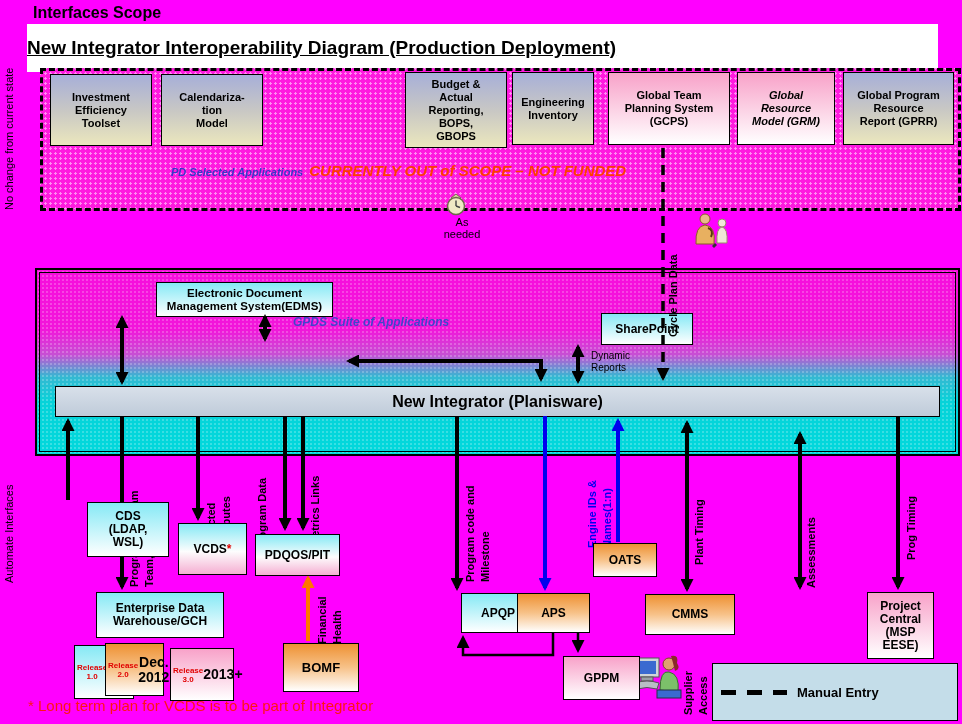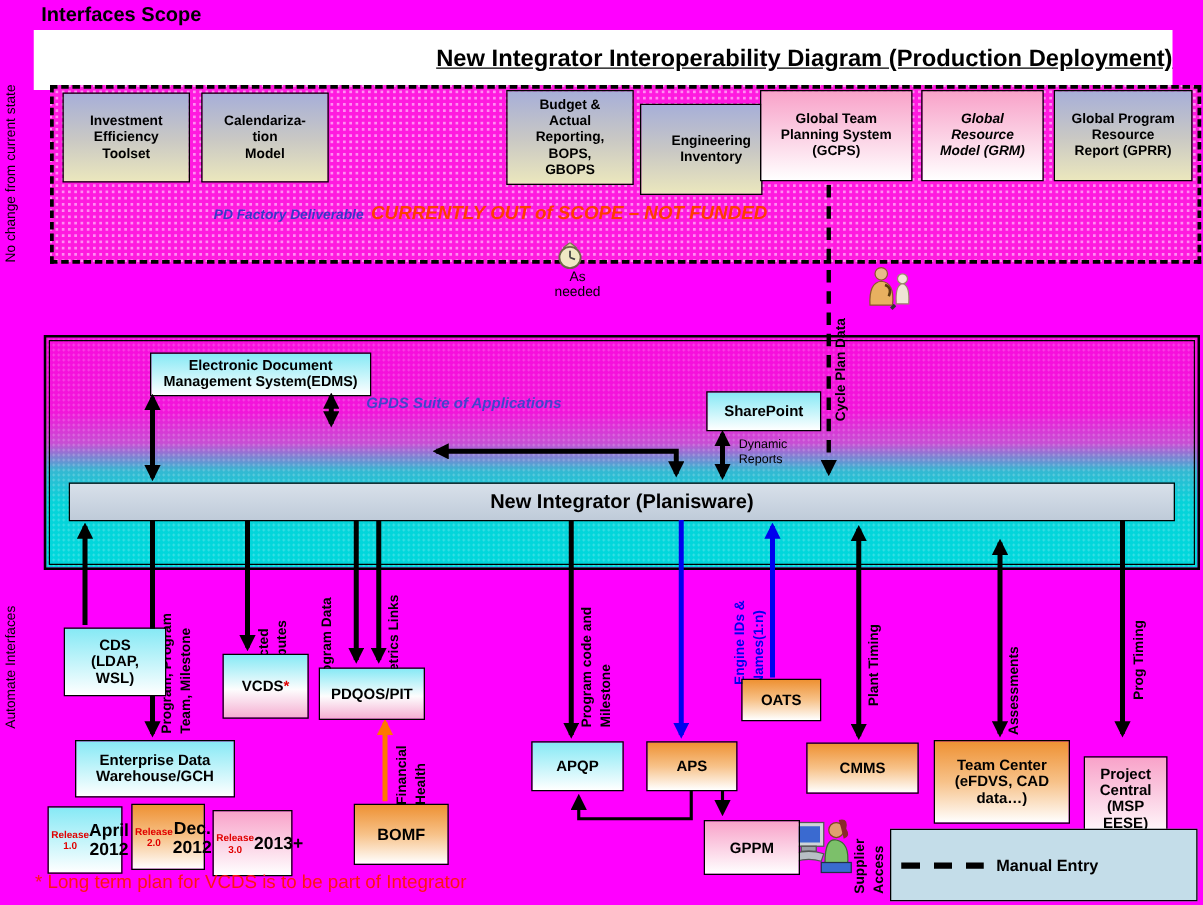--- a/index.html
+++ b/index.html
@@ -17,7 +17,7 @@
   
   .supertitle{position:absolute;left:33px;top:4px;font-size:16px;font-weight:bold;}
   .banner{position:absolute;left:27px;top:24px;width:911px;height:48px;background:#ffffff;
-          display:flex;align-items:center;justify-content:flex-end;}
+          display:flex;align-items:center;justify-content:flex-start;}
   .banner span{font-size:19px;font-weight:bold;text-decoration:underline;}
   
   .topscope{position:absolute;left:40px;top:68px;width:915px;height:137px;border:3px dashed #000;

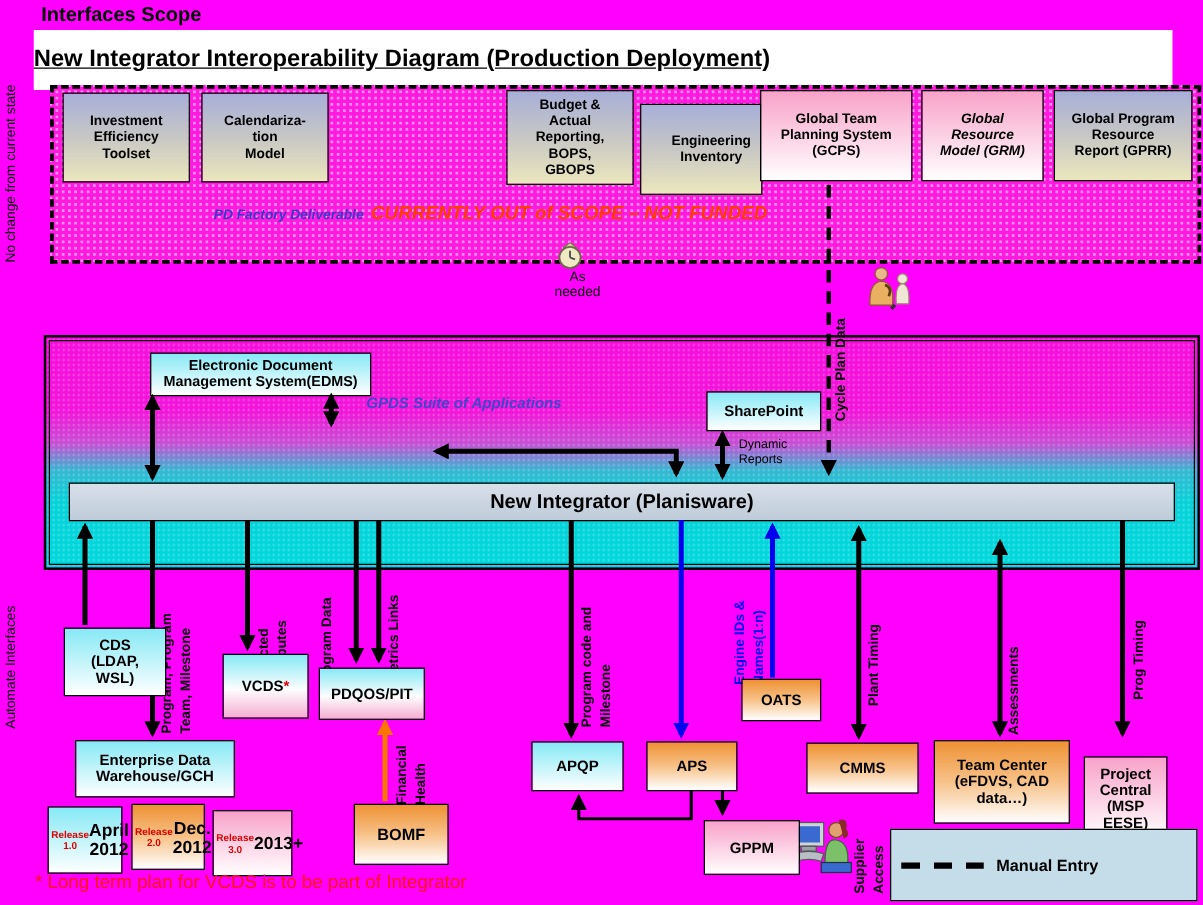--- a/index.html
+++ b/index.html
@@ -82,7 +82,7 @@
 Reporting,
 BOPS,
 GBOPS</div>
-    <div class="box g-by" style="left:469px;top:12px;width:80px;height:71px;padding-left:16px;">Engineering
+    <div class="box g-by" style="left:469px;top:1px;width:80px;height:71px;">Engineering
 Inventory</div>
     <div class="box g-pw" style="left:565px;top:1px;width:120px;height:71px;">Global Team
 Planning System

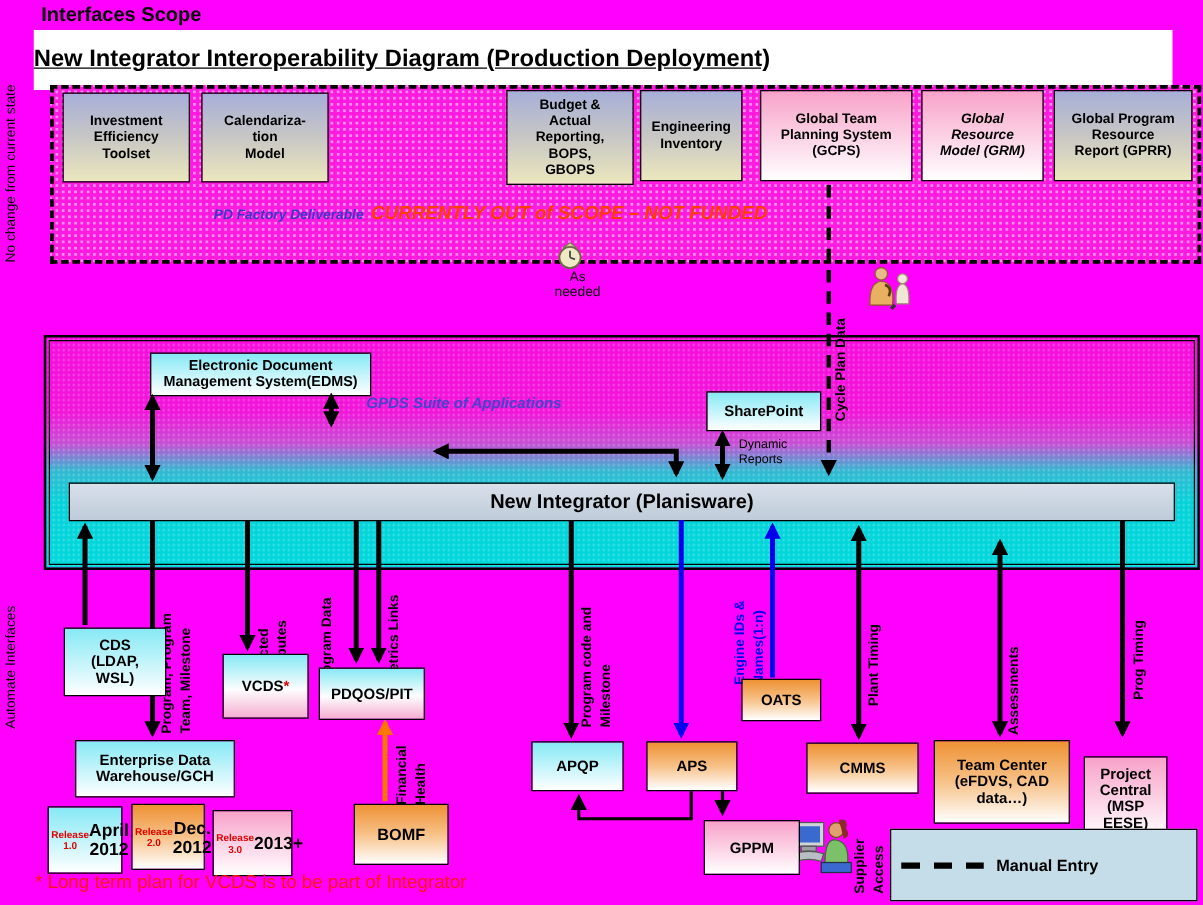--- a/index.html
+++ b/index.html
@@ -94,7 +94,7 @@
 Resource
 Report (GPRR)</div>
     <div class="caption">
-      <span class="capA">PD Factory Deliverable</span><span class="capB">CURRENTLY OUT of SCOPE – NOT FUNDED</span>
+      <span class="capA">PD Selected Applications</span><span class="capB">CURRENTLY OUT of SCOPE – NOT FUNDED</span>
     </div>
   </div>
 

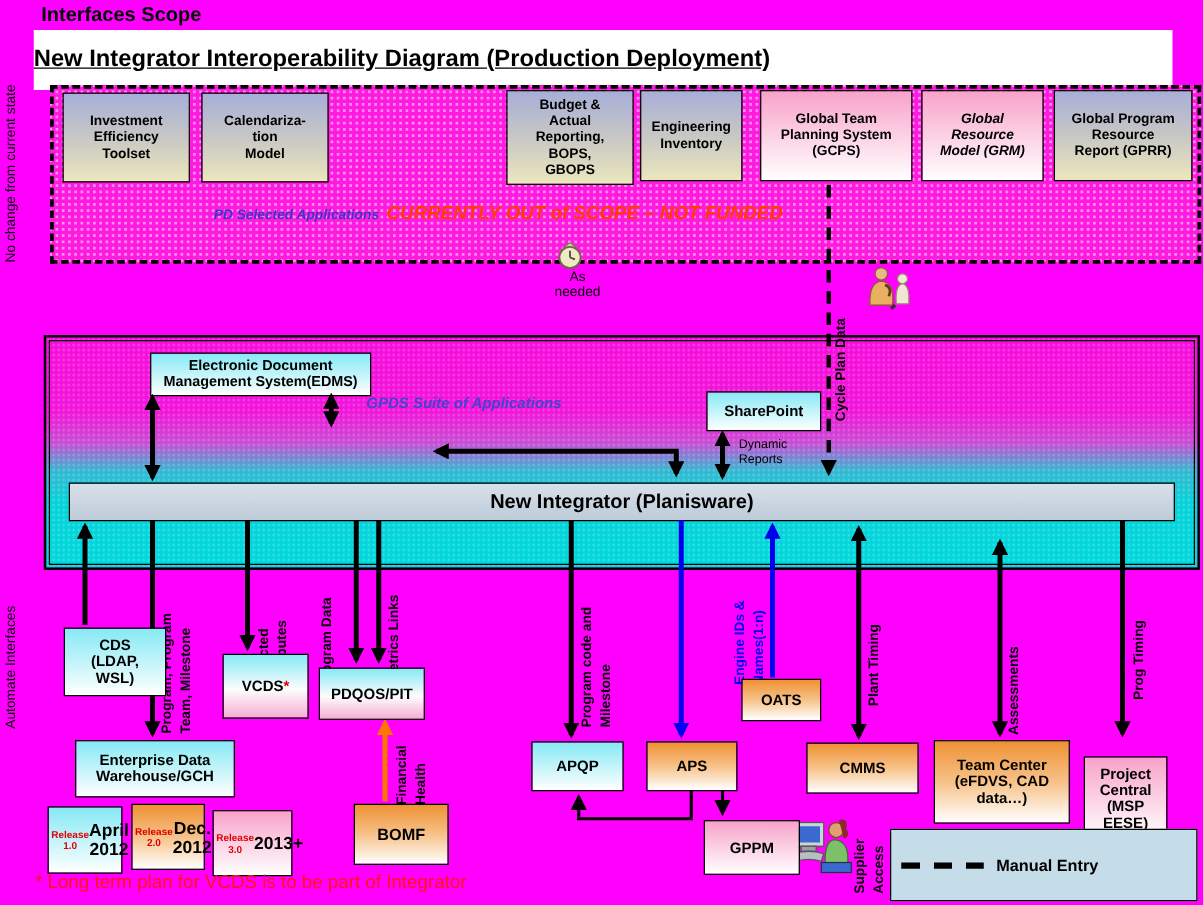--- a/index.html
+++ b/index.html
@@ -10,7 +10,7 @@
        text-align:center;font-weight:bold;font-size:11px;line-height:13px;white-space:pre-line;z-index:10;}
   .g-by{background:linear-gradient(180deg,#a7afd8 0%,#c9c8c4 52%,#ebe7bd 100%);}
   .g-pw{background:linear-gradient(180deg,#f8a2c9 0%,#ffffff 100%);}
-  .g-cw{background:linear-gradient(180deg,#86e9f5 0%,#ffffff 100%);}
+  .g-cw{background:linear-gradient(180deg,#86e9f5 0%,#ffffff 100%);margin-left:36px;}
   .g-cp{background:linear-gradient(180deg,#86e9f5 0%,#fdfdfd 55%,#f5aed2 100%);}
   .g-or{background:linear-gradient(180deg,#ee9133 0%,#f7c289 50%,#ffffff 100%);}
   .g-pk{background:linear-gradient(180deg,#f8a2c9 0%,#ffffff 100%);}

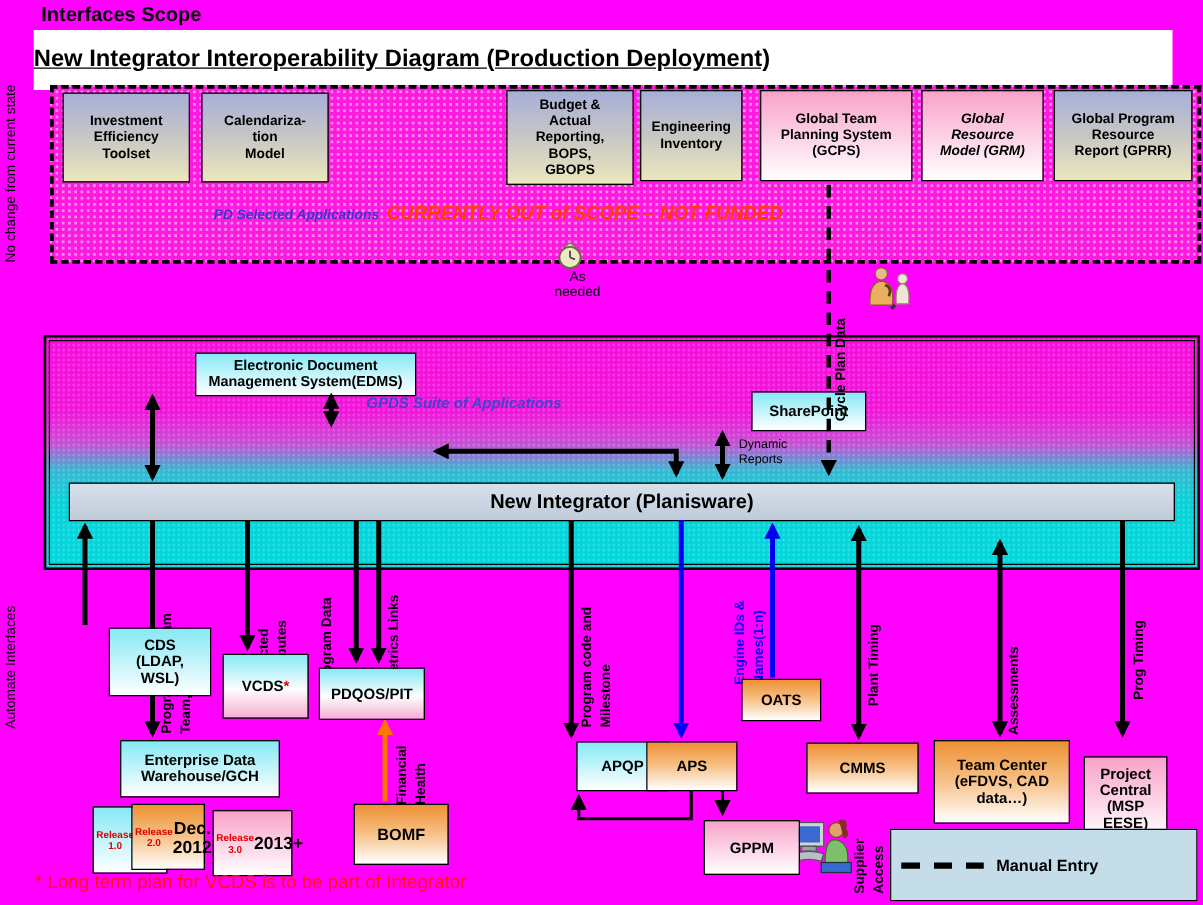--- a/index.html
+++ b/index.html
@@ -200,9 +200,6 @@
   <div class="box g-or" style="left:517px;top:593px;width:71px;height:38px;font-size:12px;">APS</div>
   <div class="box g-or" style="left:593px;top:543px;width:62px;height:32px;font-size:12px;">OATS</div>
   <div class="box g-or" style="left:645px;top:594px;width:88px;height:39px;font-size:12px;">CMMS</div>
-  <div class="box g-or" style="left:747px;top:592px;width:107px;height:65px;font-size:12px;">Team Center
-(eFDVS, CAD
-data…)</div>
   <div class="box g-pk" style="left:867px;top:592px;width:65px;height:65px;font-size:12px;margin-top:13px;">Project
 Central
 (MSP

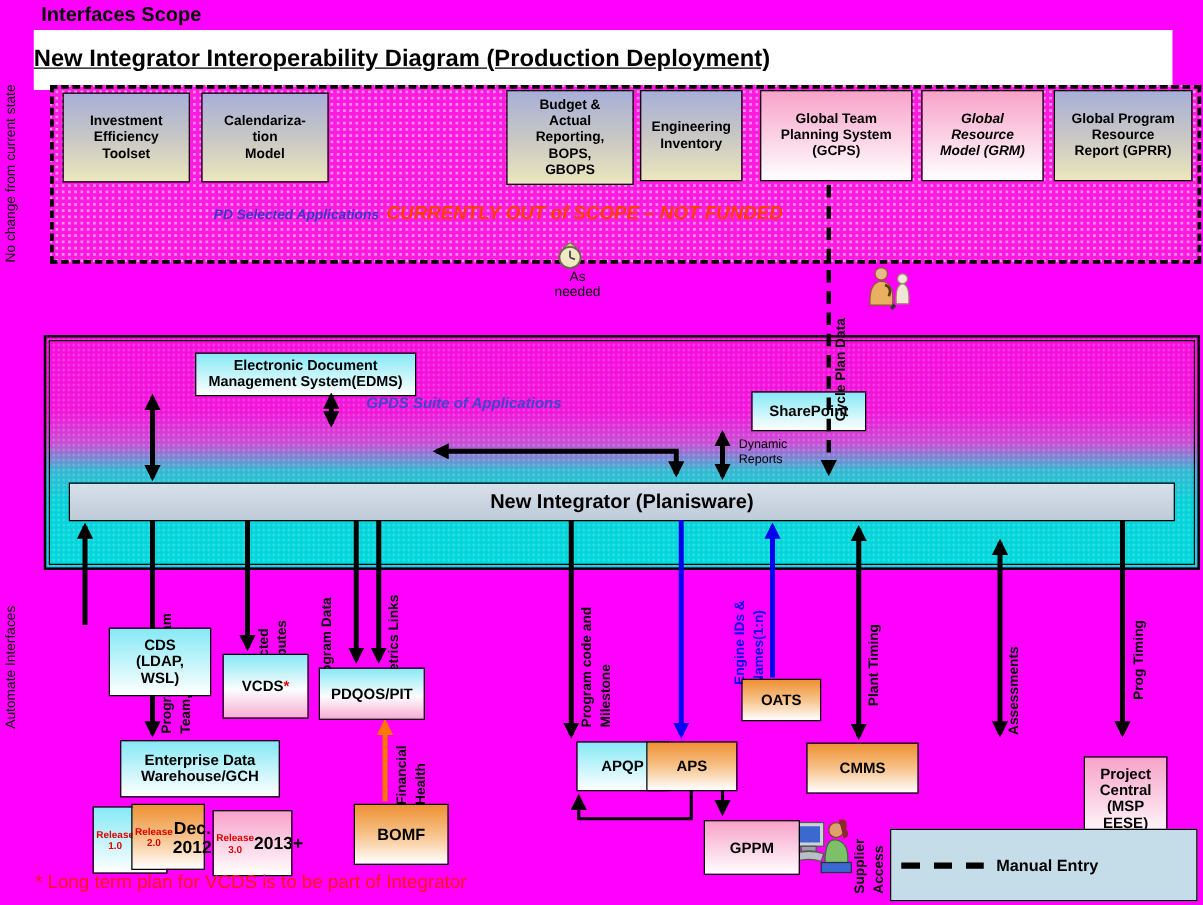--- a/index.html
+++ b/index.html
@@ -200,7 +200,7 @@
   <div class="box g-or" style="left:517px;top:593px;width:71px;height:38px;font-size:12px;">APS</div>
   <div class="box g-or" style="left:593px;top:543px;width:62px;height:32px;font-size:12px;">OATS</div>
   <div class="box g-or" style="left:645px;top:594px;width:88px;height:39px;font-size:12px;">CMMS</div>
-  <div class="box g-pk" style="left:867px;top:592px;width:65px;height:65px;font-size:12px;margin-top:13px;">Project
+  <div class="box g-pk" style="left:867px;top:592px;width:65px;height:65px;font-size:12px;">Project
 Central
 (MSP
 EESE)</div>

